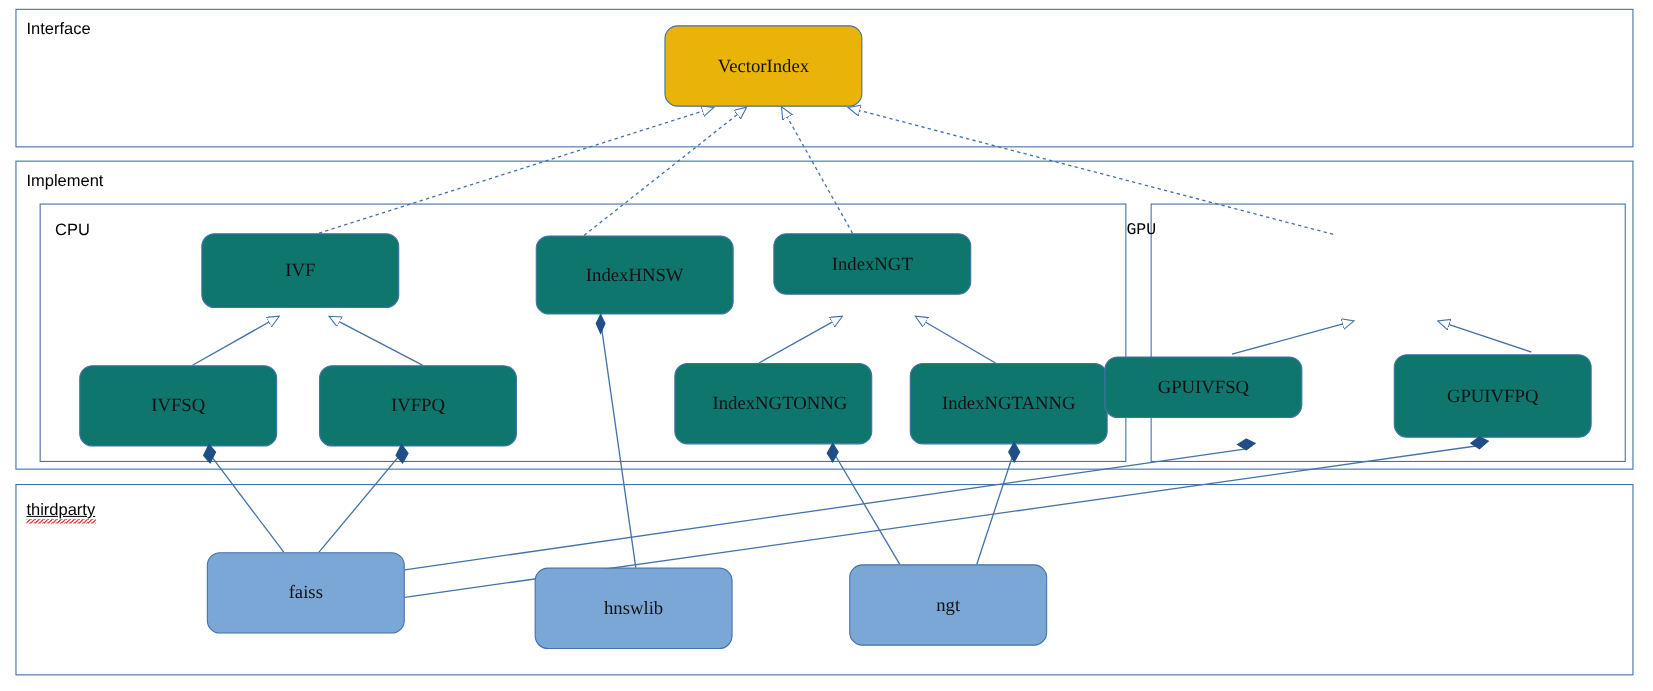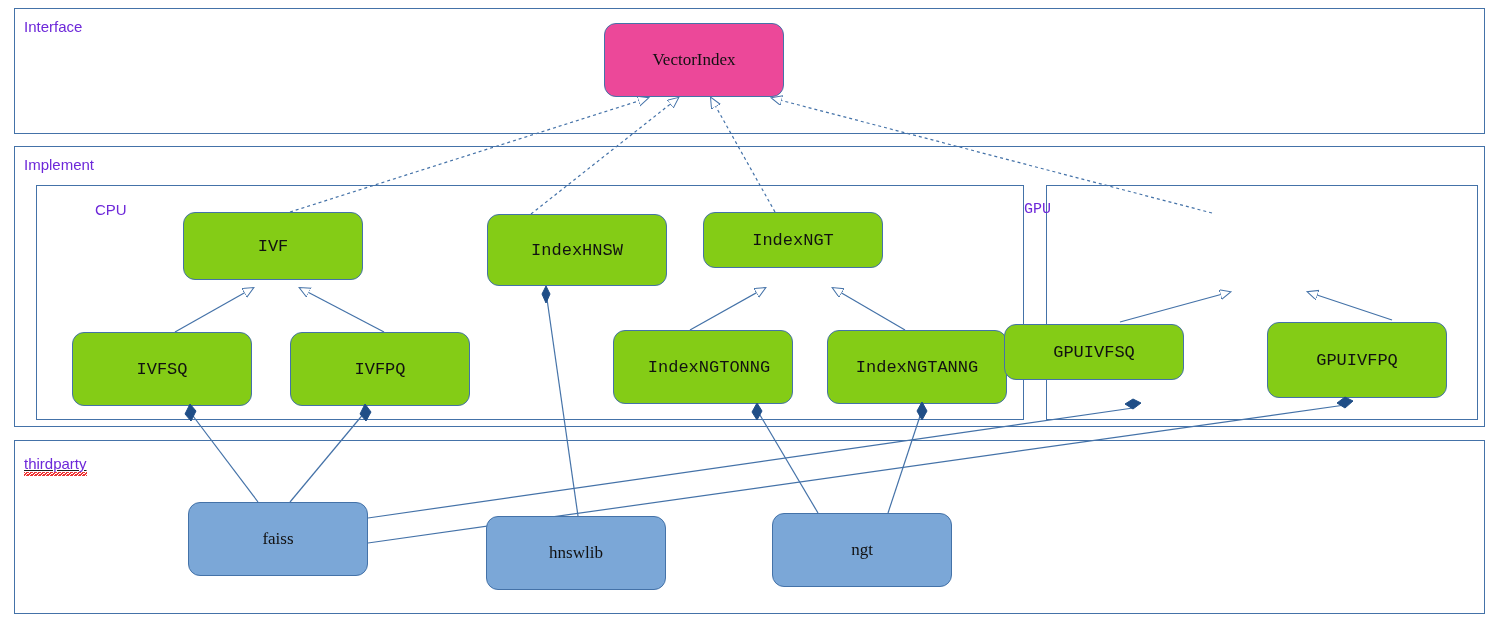--- a/index.html
+++ b/index.html
@@ -29,7 +29,7 @@
     position: absolute;
     font-family: "Liberation Sans", sans-serif;
     font-size: 15px;
-    color: #6d28d9;
+    color: #000000;
     white-space: nowrap;
     line-height: 1;
   }

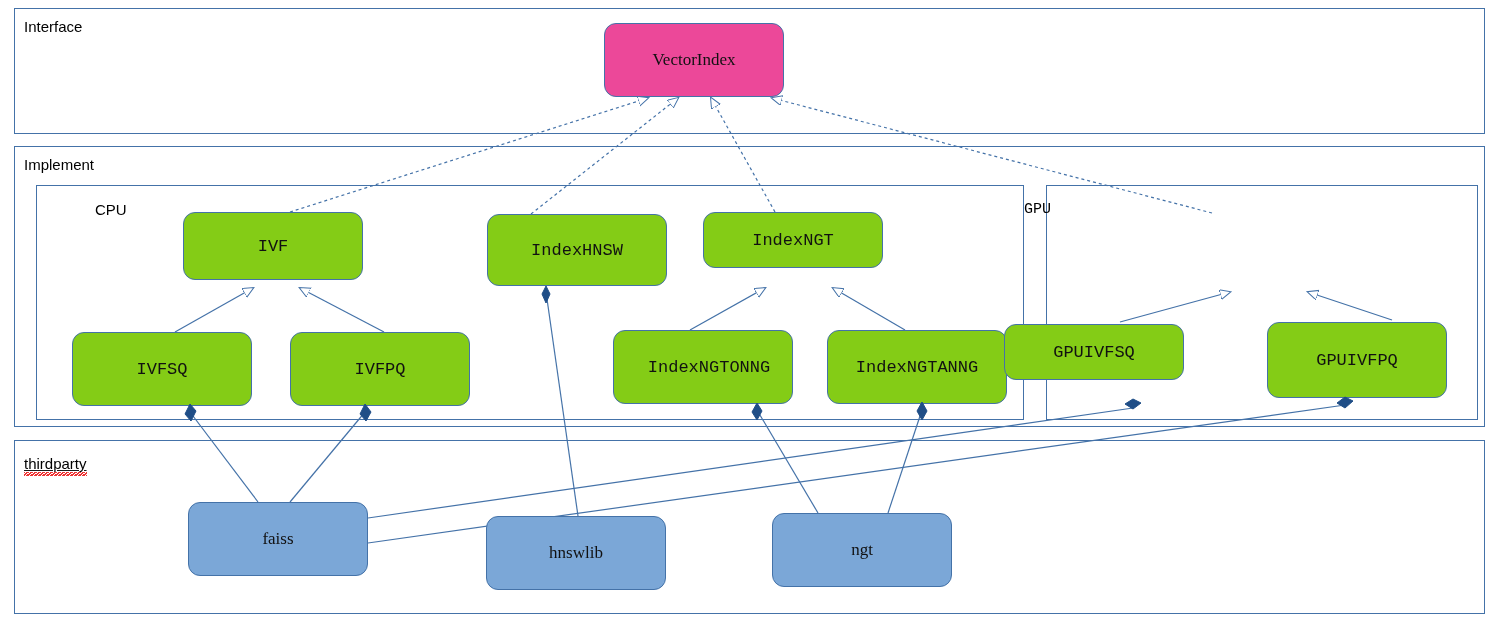--- a/index.html
+++ b/index.html
@@ -69,7 +69,7 @@
     z-index: 5;
     box-shadow: 0 0 0 0 rgba(0,0,0,0);
   }
-  .node.iface  { background: #ec4899; }
+  .node.iface  { background: #eab308; }
   .node.impl   { background: #84cc16; font-family: Liberation Mono, monospace; }
   .node.thirdp { background: #7ba7d7; }
 

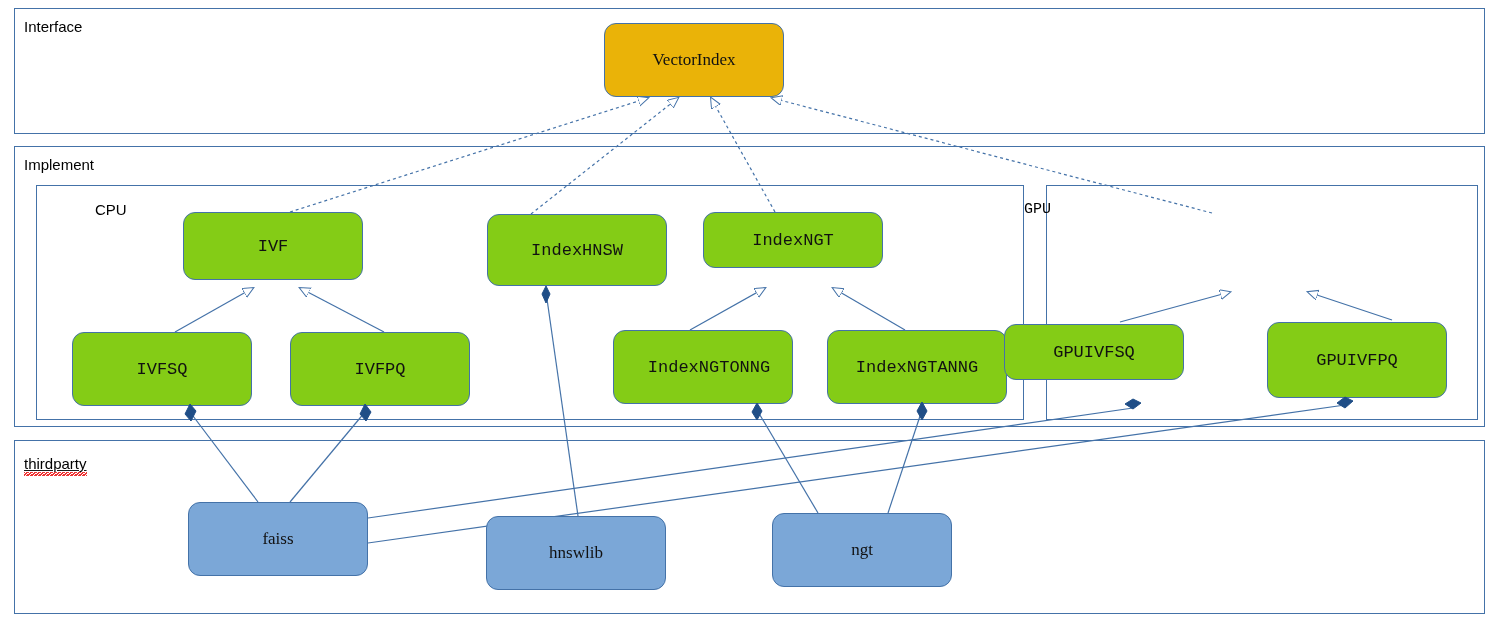--- a/index.html
+++ b/index.html
@@ -140,7 +140,7 @@
   <div class="pkg-label" style="left:24px; top:157px;">Implement</div>
 
   <div class="package inner" style="left:36px; top:185px; width:988px; height:235px;"></div>
-  <div class="pkg-label" style="left:50px; top:202px;margin-left:45px;">CPU</div>
+  <div class="pkg-label" style="left:50px; top:202px;">CPU</div>
 
   <div class="package inner" style="left:1046px; top:185px; width:432px; height:235px;"></div>
   <div class="pkg-label" style="left:1024px; top:202px;font-family:Liberation Mono, monospace;">GPU</div>

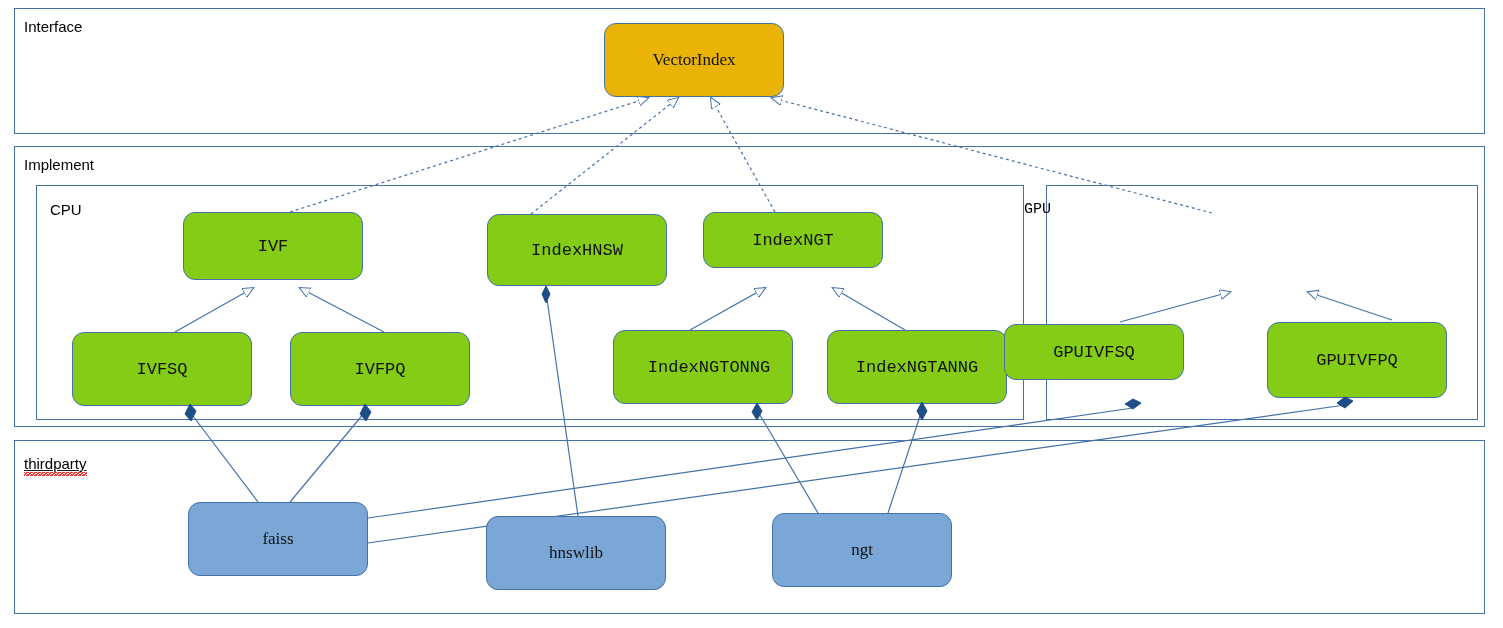--- a/index.html
+++ b/index.html
@@ -70,7 +70,7 @@
     box-shadow: 0 0 0 0 rgba(0,0,0,0);
   }
   .node.iface  { background: #eab308; }
-  .node.impl   { background: #84cc16; font-family: Liberation Mono, monospace; }
+  .node.impl   { background: #0f766e; }
   .node.thirdp { background: #7ba7d7; }
 
   

